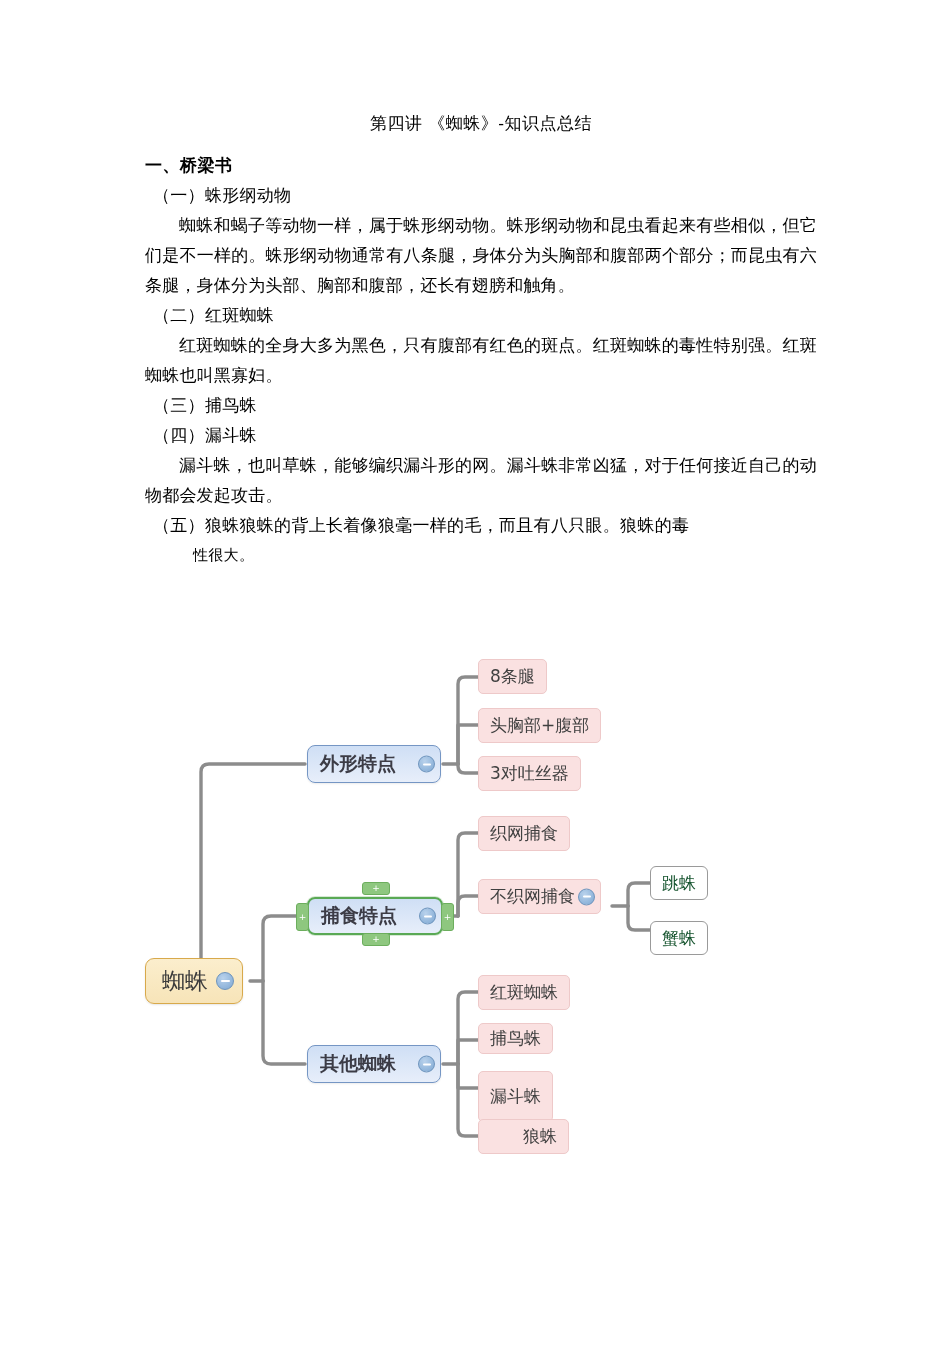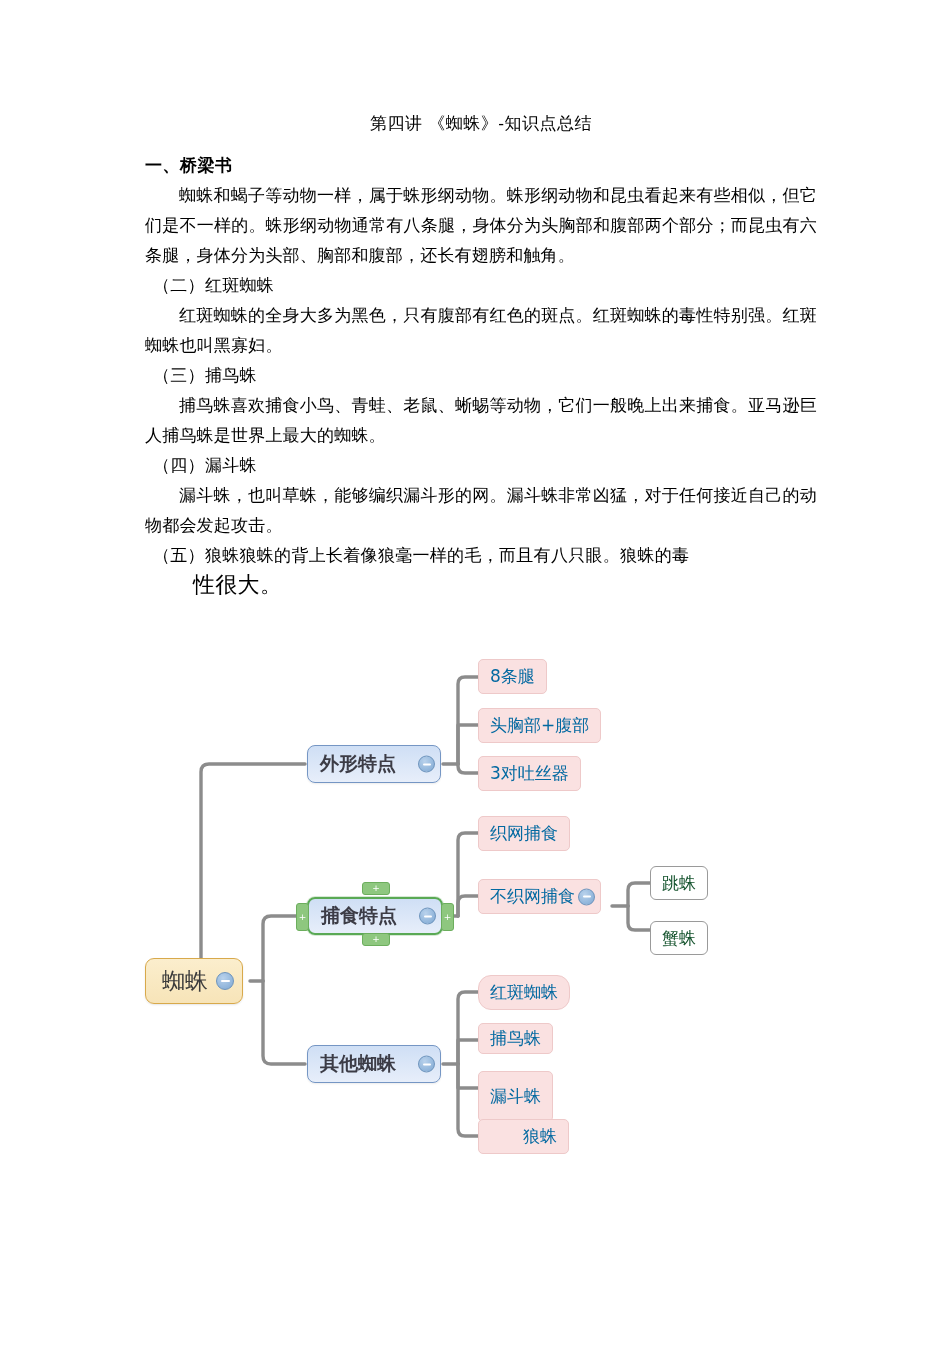--- a/index.html
+++ b/index.html
@@ -202,6 +202,7 @@
 
     <div class="sec-head">一、桥梁书</div>
 
+    <div class="sub-head">（一）蛛形纲动物</div>
     <div class="para">蜘蛛和蝎子等动物一样，属于蛛形纲动物。蛛形纲动物和昆虫看起来有些相似，但它们是不一样的。蛛形纲动物通常有八条腿，身体分为头胸部和腹部两个部分；而昆虫有六条腿，身体分为头部、胸部和腹部，还长有翅膀和触角。</div>
 
     <div class="sub-head">（二）红斑蜘蛛</div>

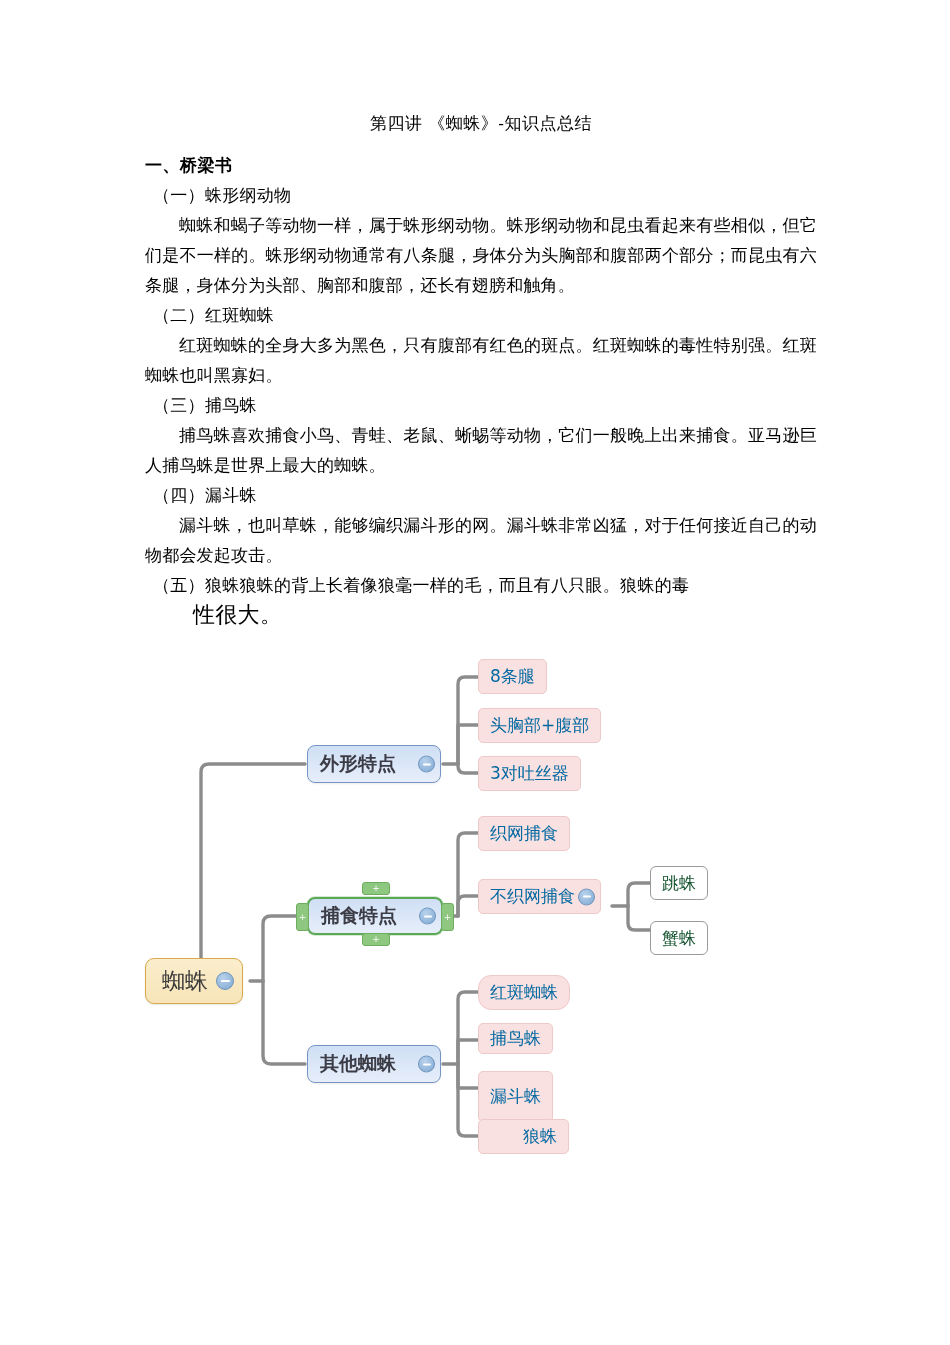--- a/index.html
+++ b/index.html
@@ -209,7 +209,6 @@
     <div class="para">红斑蜘蛛的全身大多为黑色，只有腹部有红色的斑点。红斑蜘蛛的毒性特别强。红斑蜘蛛也叫黑寡妇。</div>
 
     <div class="sub-head">（三）捕鸟蛛</div>
-    <div class="para">捕鸟蛛喜欢捕食小鸟、青蛙、老鼠、蜥蜴等动物，它们一般晚上出来捕食。亚马逊巨人捕鸟蛛是世界上最大的蜘蛛。</div>
 
     <div class="sub-head">（四）漏斗蛛</div>
     <div class="para">漏斗蛛，也叫草蛛，能够编织漏斗形的网。漏斗蛛非常凶猛，对于任何接近自己的动物都会发起攻击。</div>

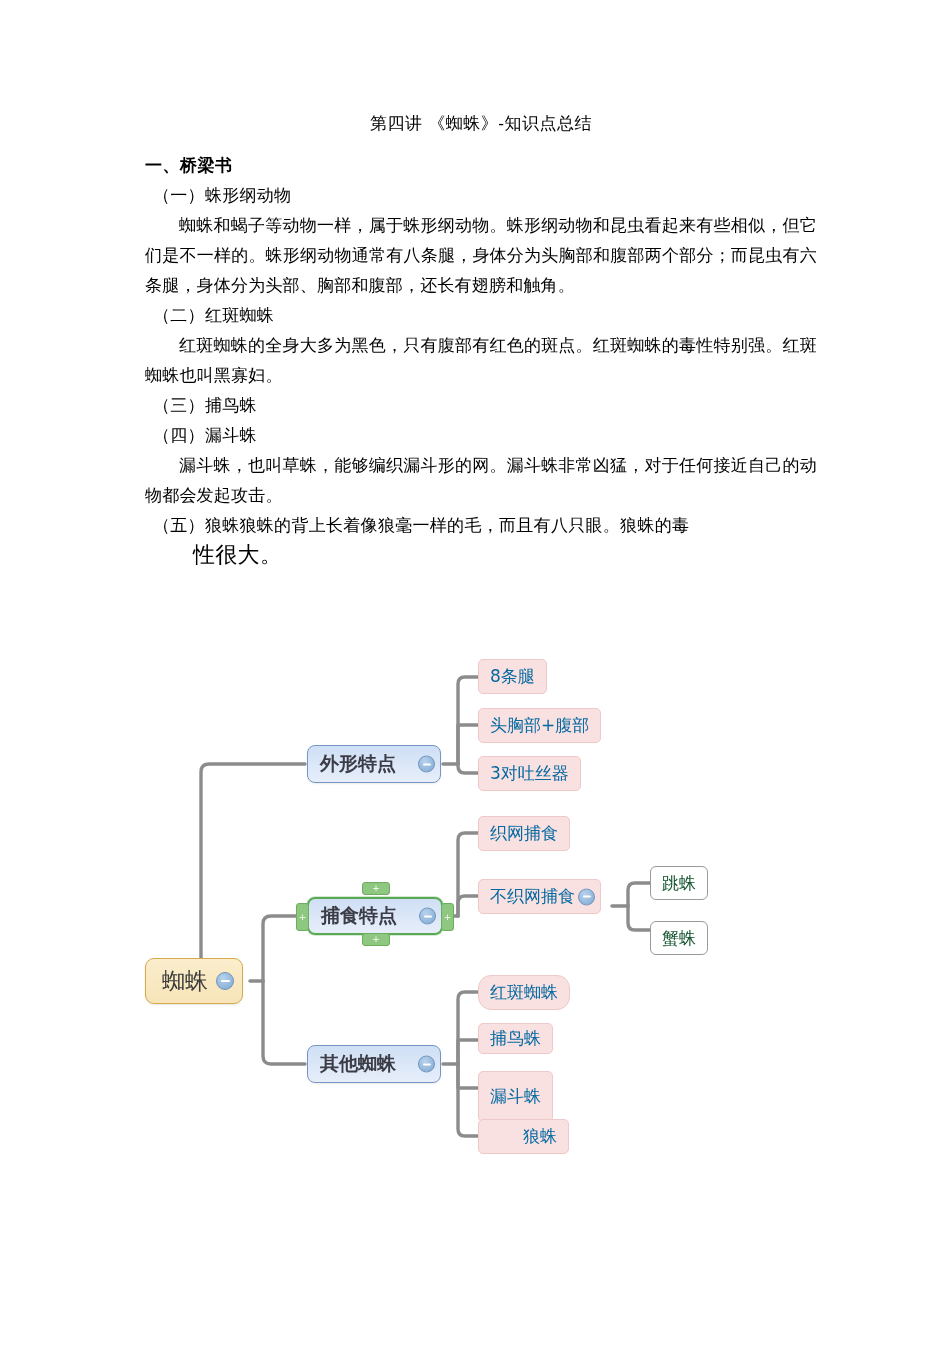--- a/index.html
+++ b/index.html
@@ -65,7 +65,7 @@
     padding-left: 8px;
   }
   .para-cont {
-    font-size: 22px;
+    font-size: 15px;
     line-height: 30px;
     letter-spacing: 0.3px;
     padding-left: 48px;

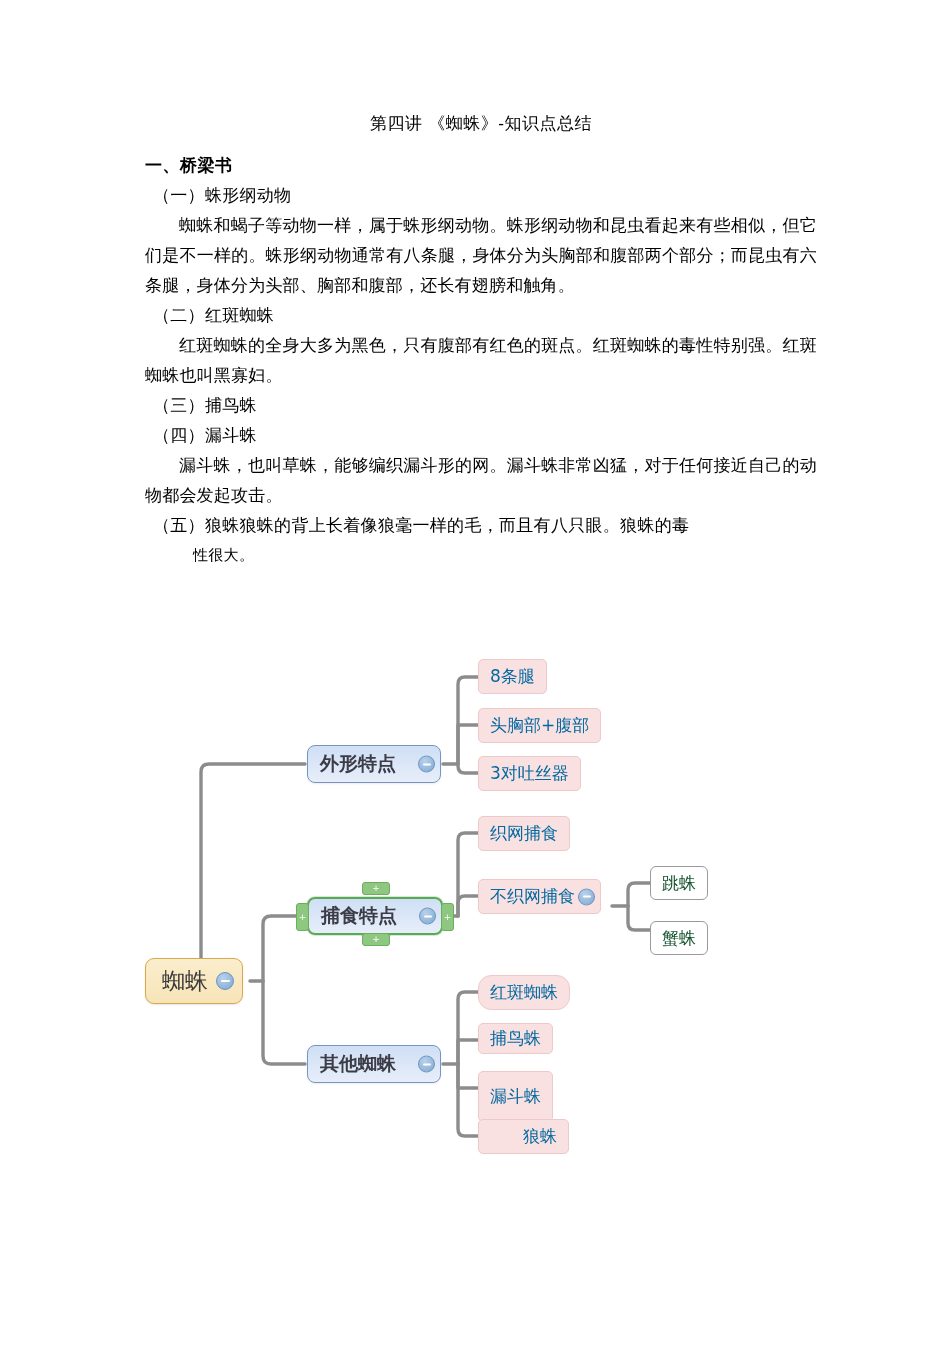--- a/index.html
+++ b/index.html
@@ -130,7 +130,7 @@
     border: 1.2px solid #eec9c9;
     border-radius: 5px;
     font-size: 17px;
-    color: #0369a1;
+    color: #404040;
     padding-left: 11px;
     padding-right: 11px;
   }

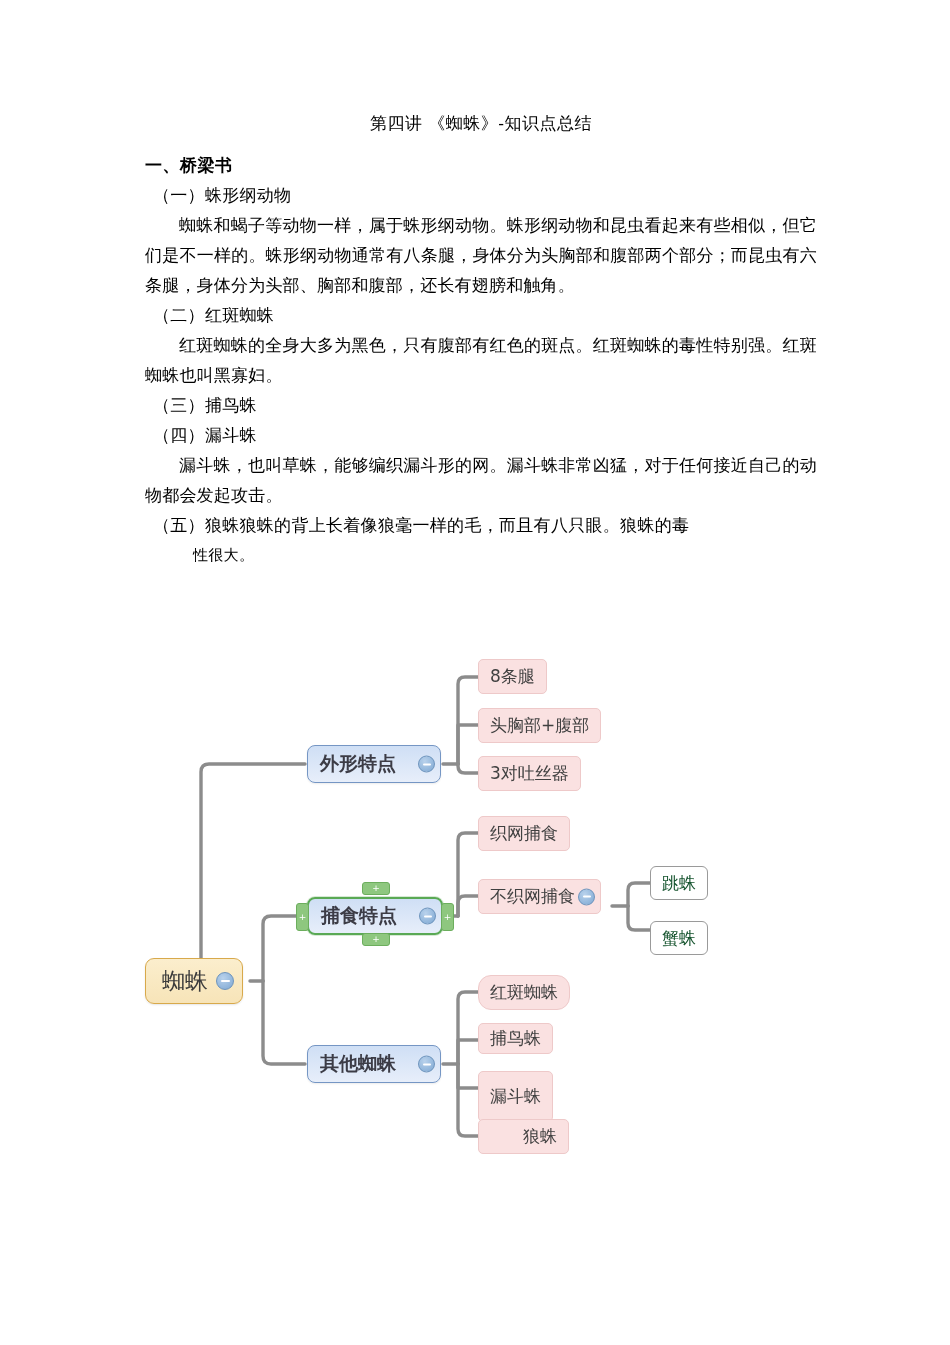--- a/index.html
+++ b/index.html
@@ -309,7 +309,7 @@
       <span class="toggle"></span>
     </div>
 
-    <div class="node node-leaf" style="left:478px; top:975px; height:35px;border-radius:13px;">
+    <div class="node node-leaf" style="left:478px; top:975px; height:35px;">
       <span>红斑蜘蛛</span>
     </div>
     <div class="node node-leaf" style="left:478px; top:1023px; height:31px;">

